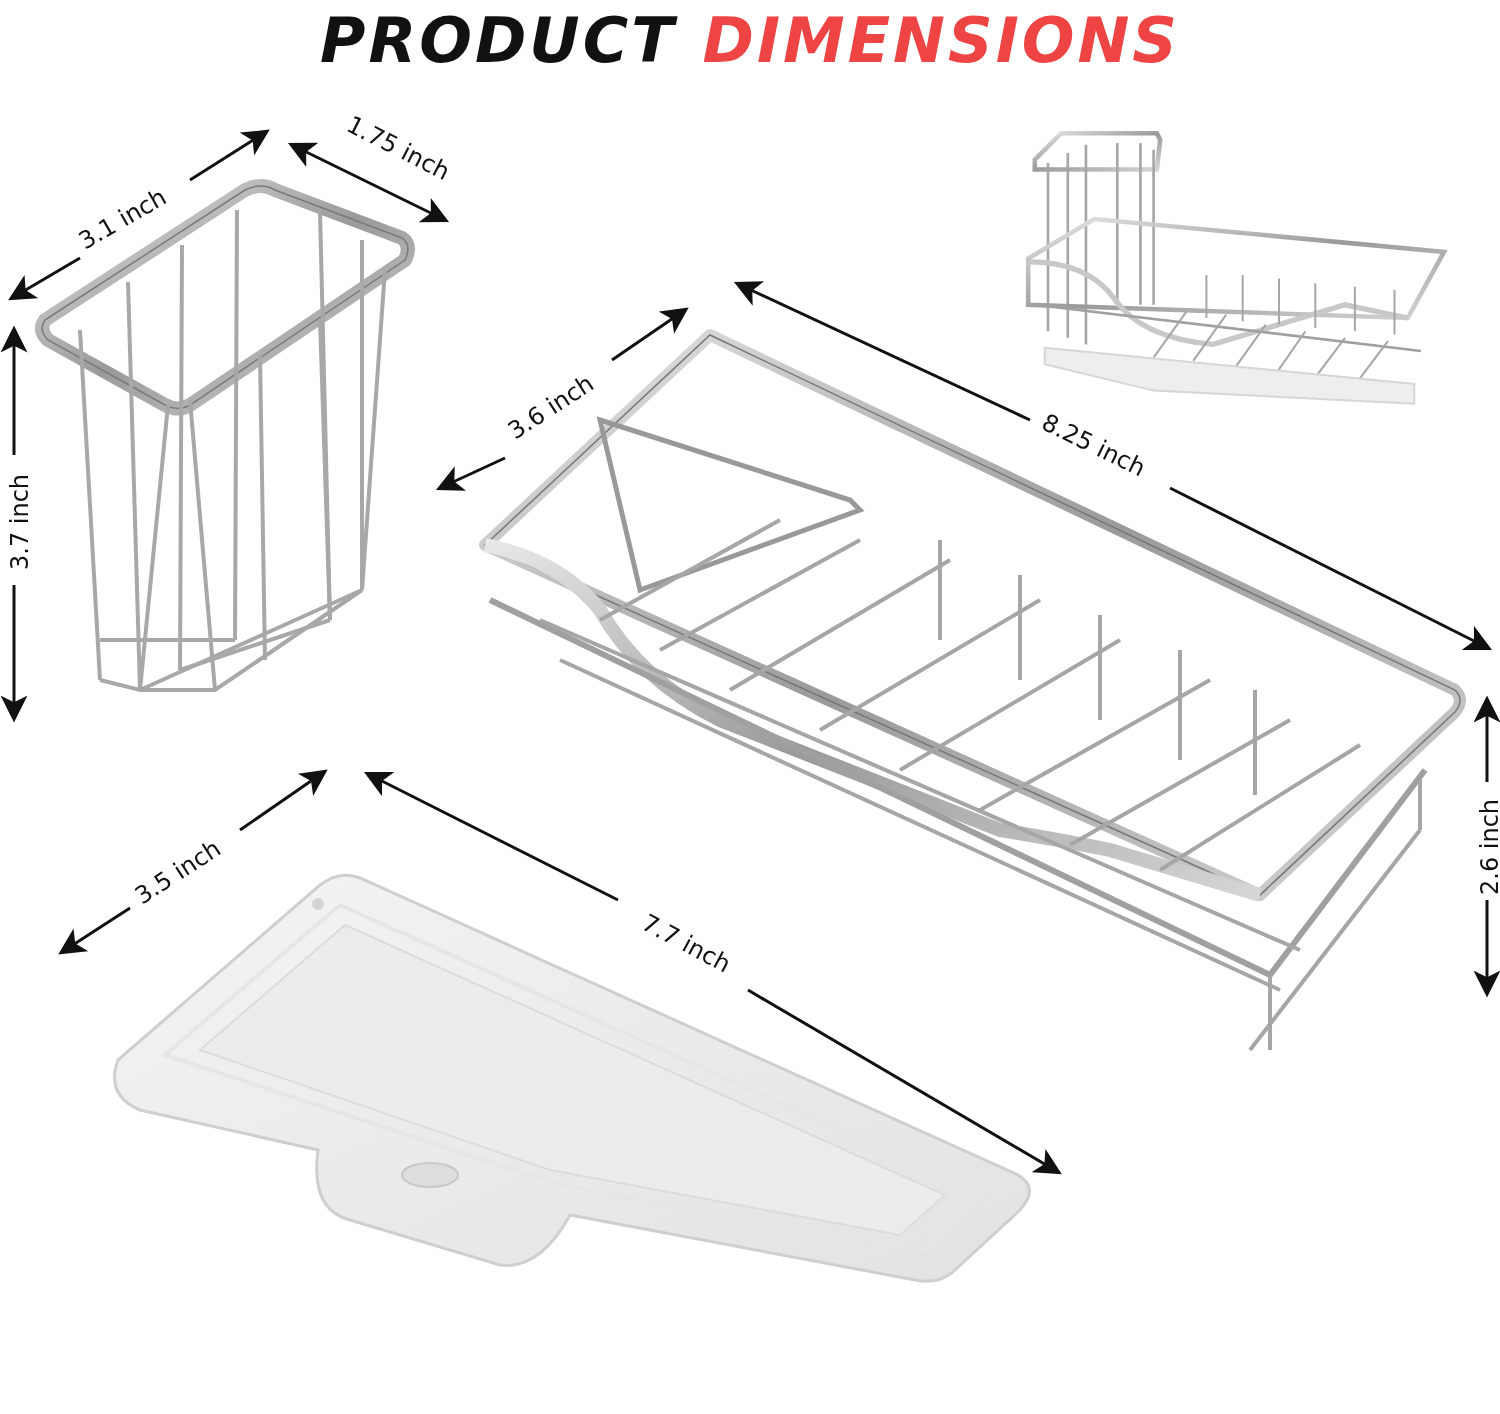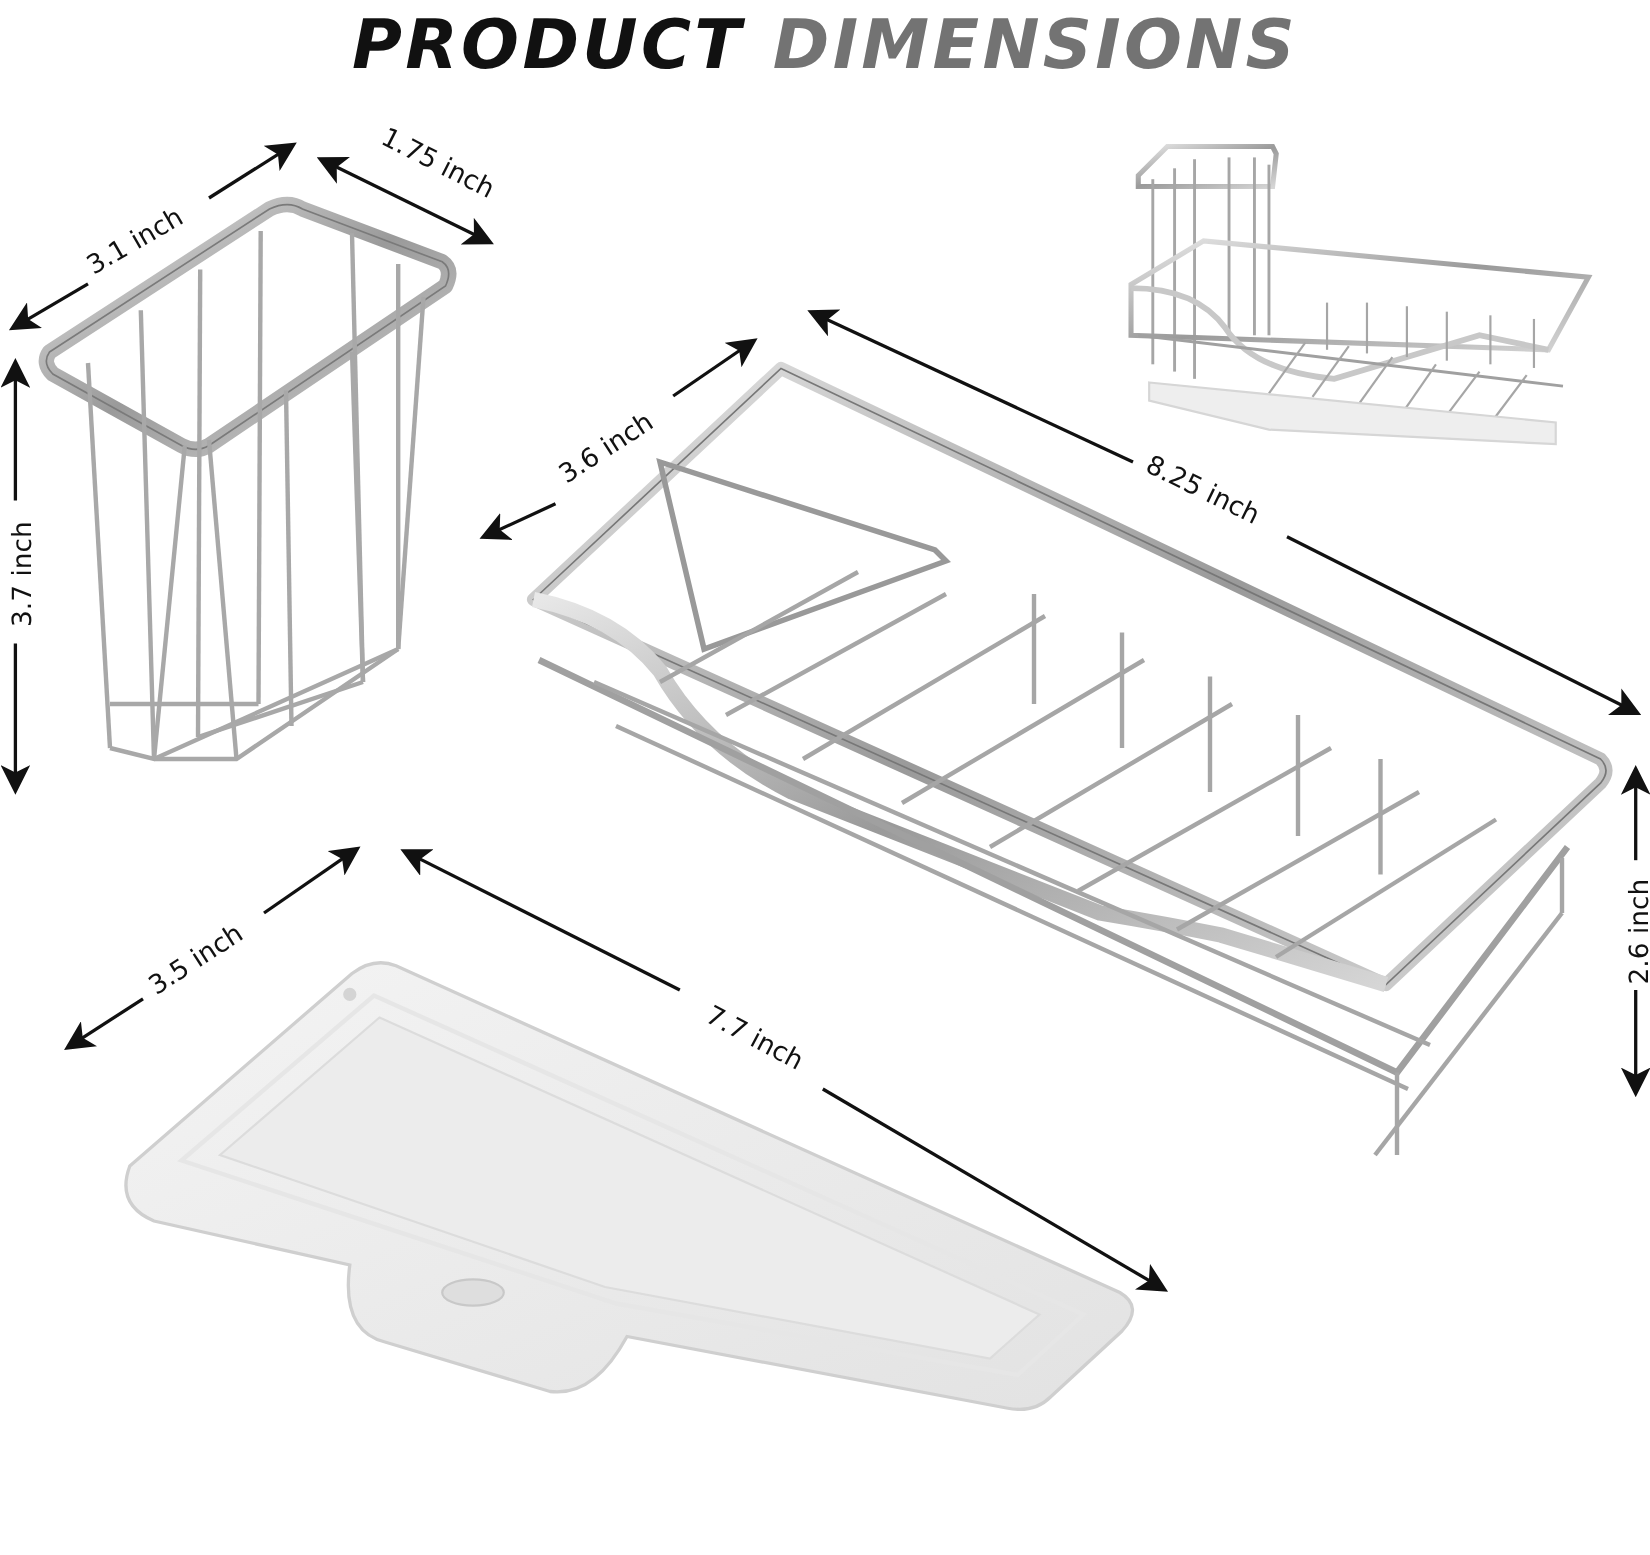--- a/index.html
+++ b/index.html
@@ -11,7 +11,7 @@
     font-size: 62px; letter-spacing: 3px;
   }
   .title .w1 { color: #111111; }
-  .title .w2 { color: #737373; }
+  .title .w2 { color: #ef4444; }
   svg.art { position: absolute; left: 0; top: 0; }
   .label { font-family: "DejaVu Sans", sans-serif; font-size: 24px; fill: #111; }
 </style>

